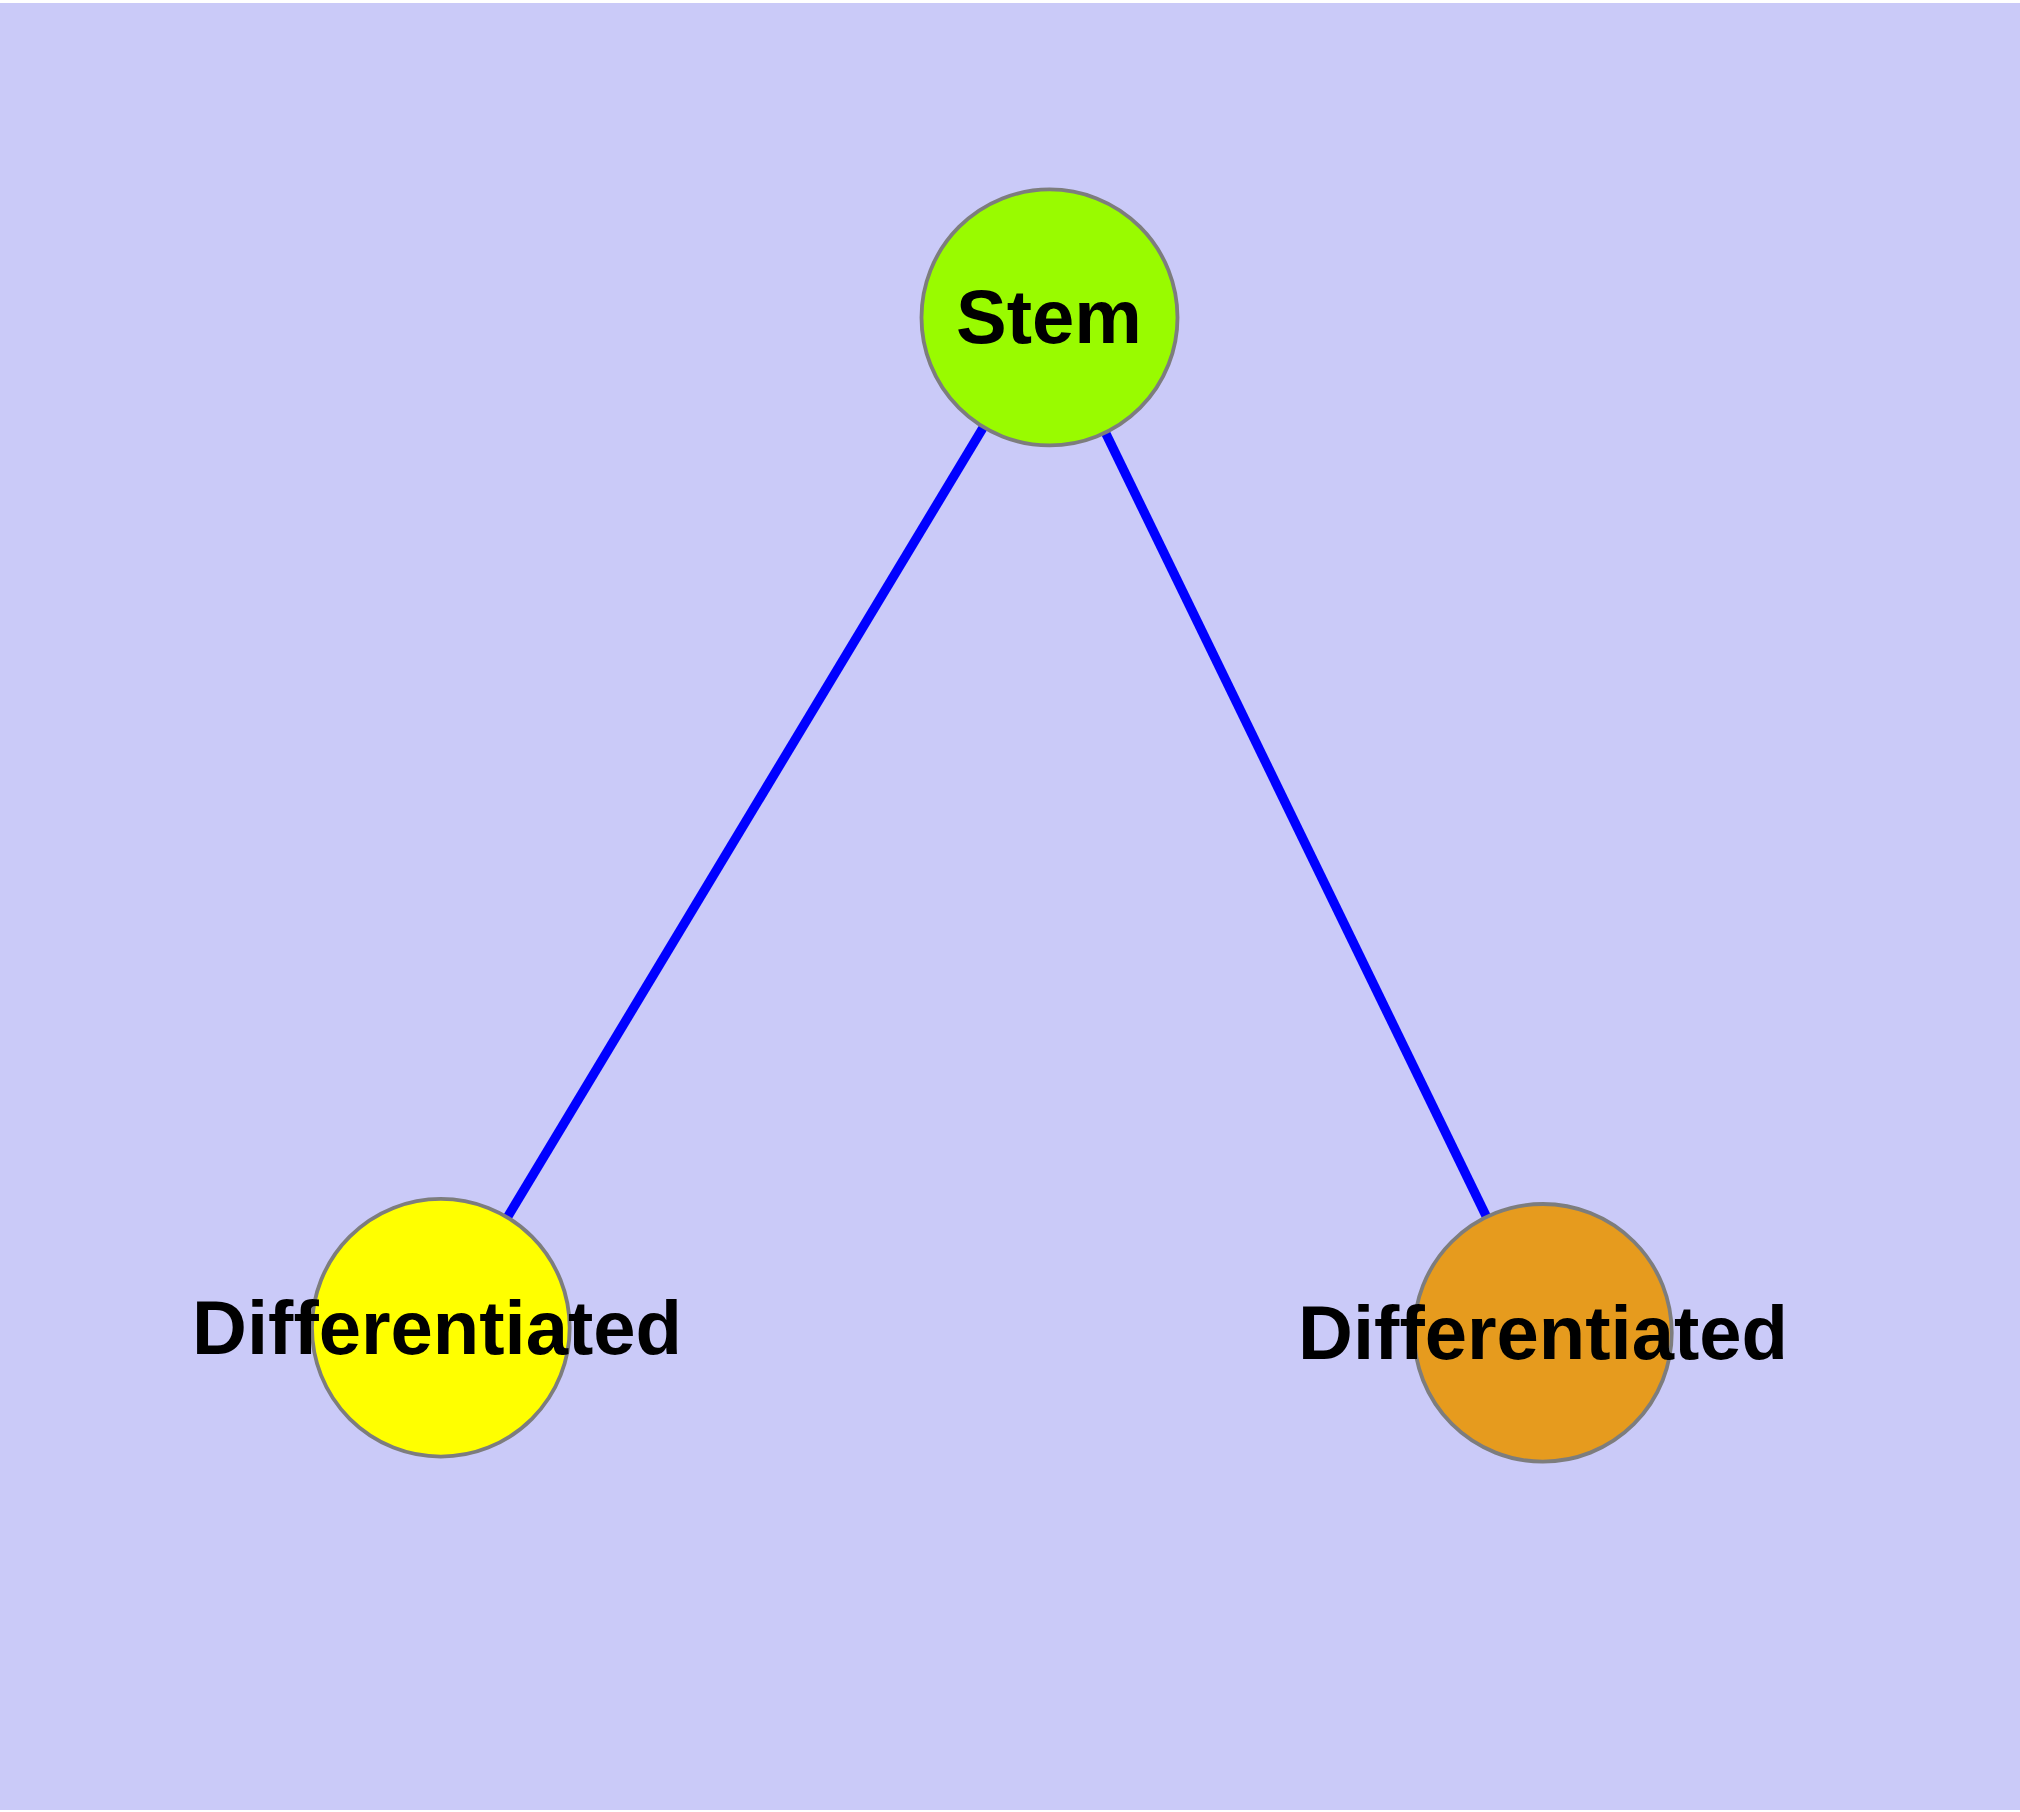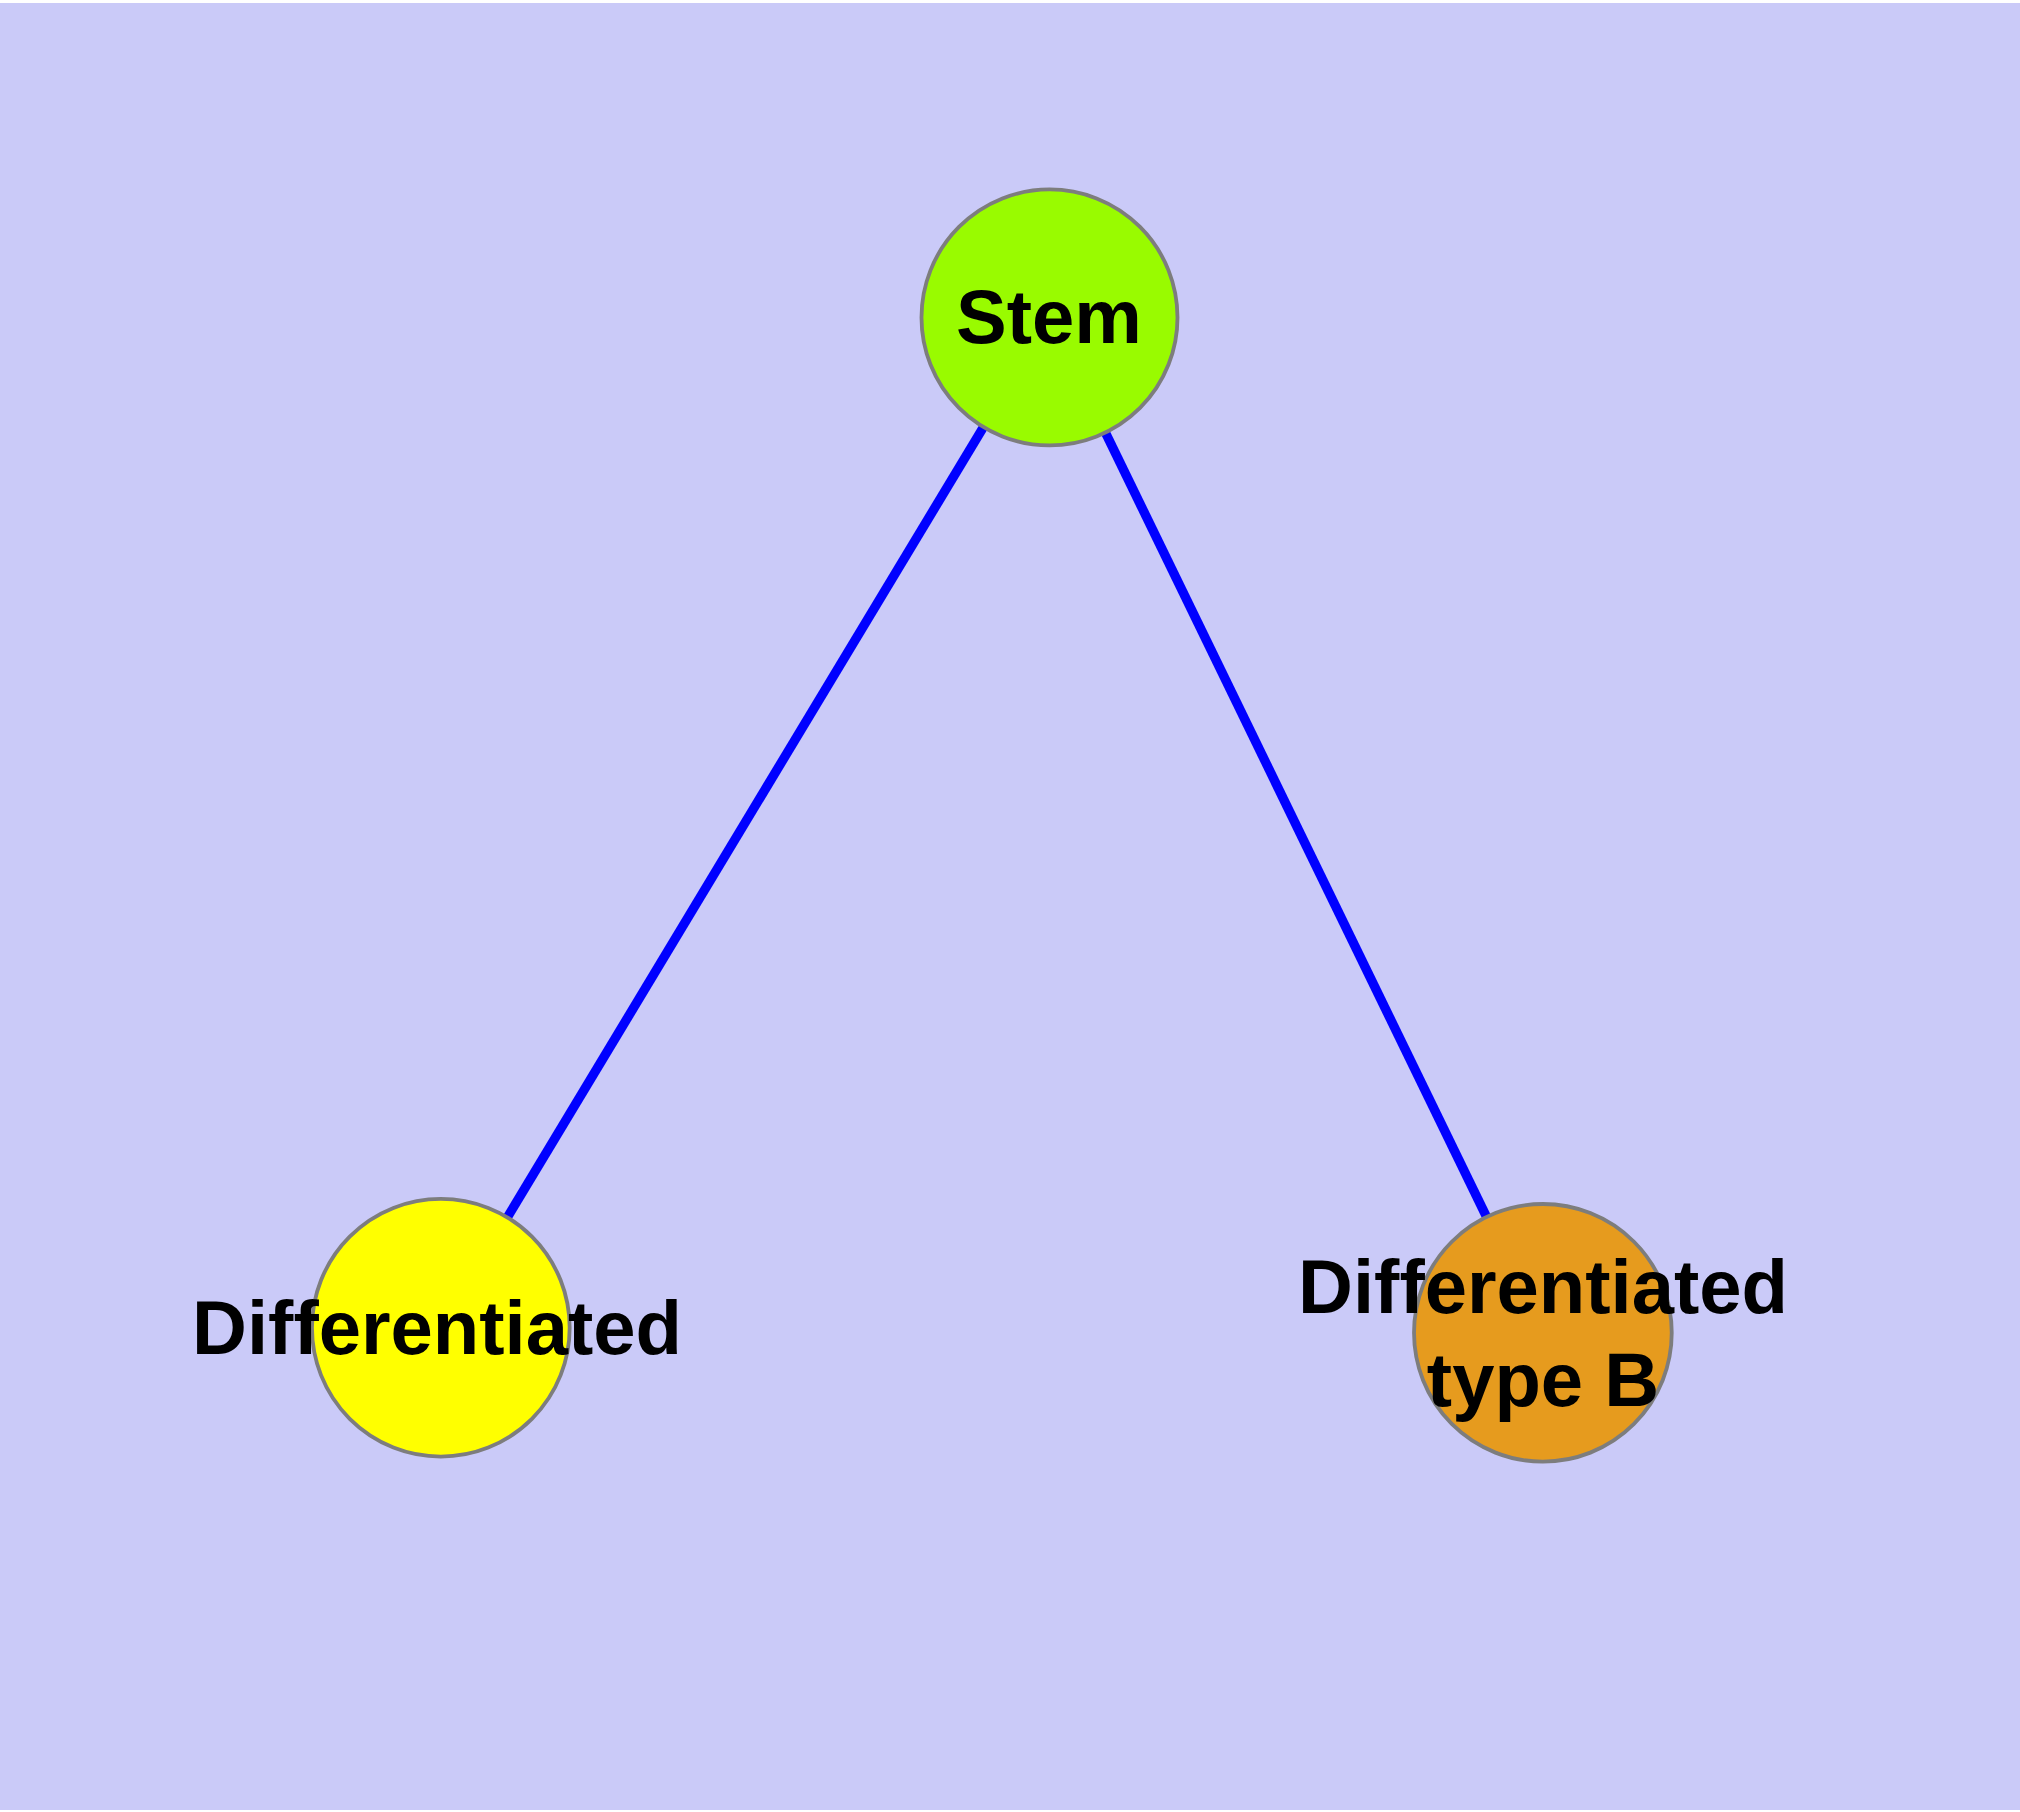--- a/index.html
+++ b/index.html
@@ -38,7 +38,7 @@
   .node-label {
     position: absolute;
     transform: translate(-50%, -50%);
-    text-align: center;
+    text-align: left;
     font-weight: bold;
     font-size: 76px;
     line-height: 1.23;

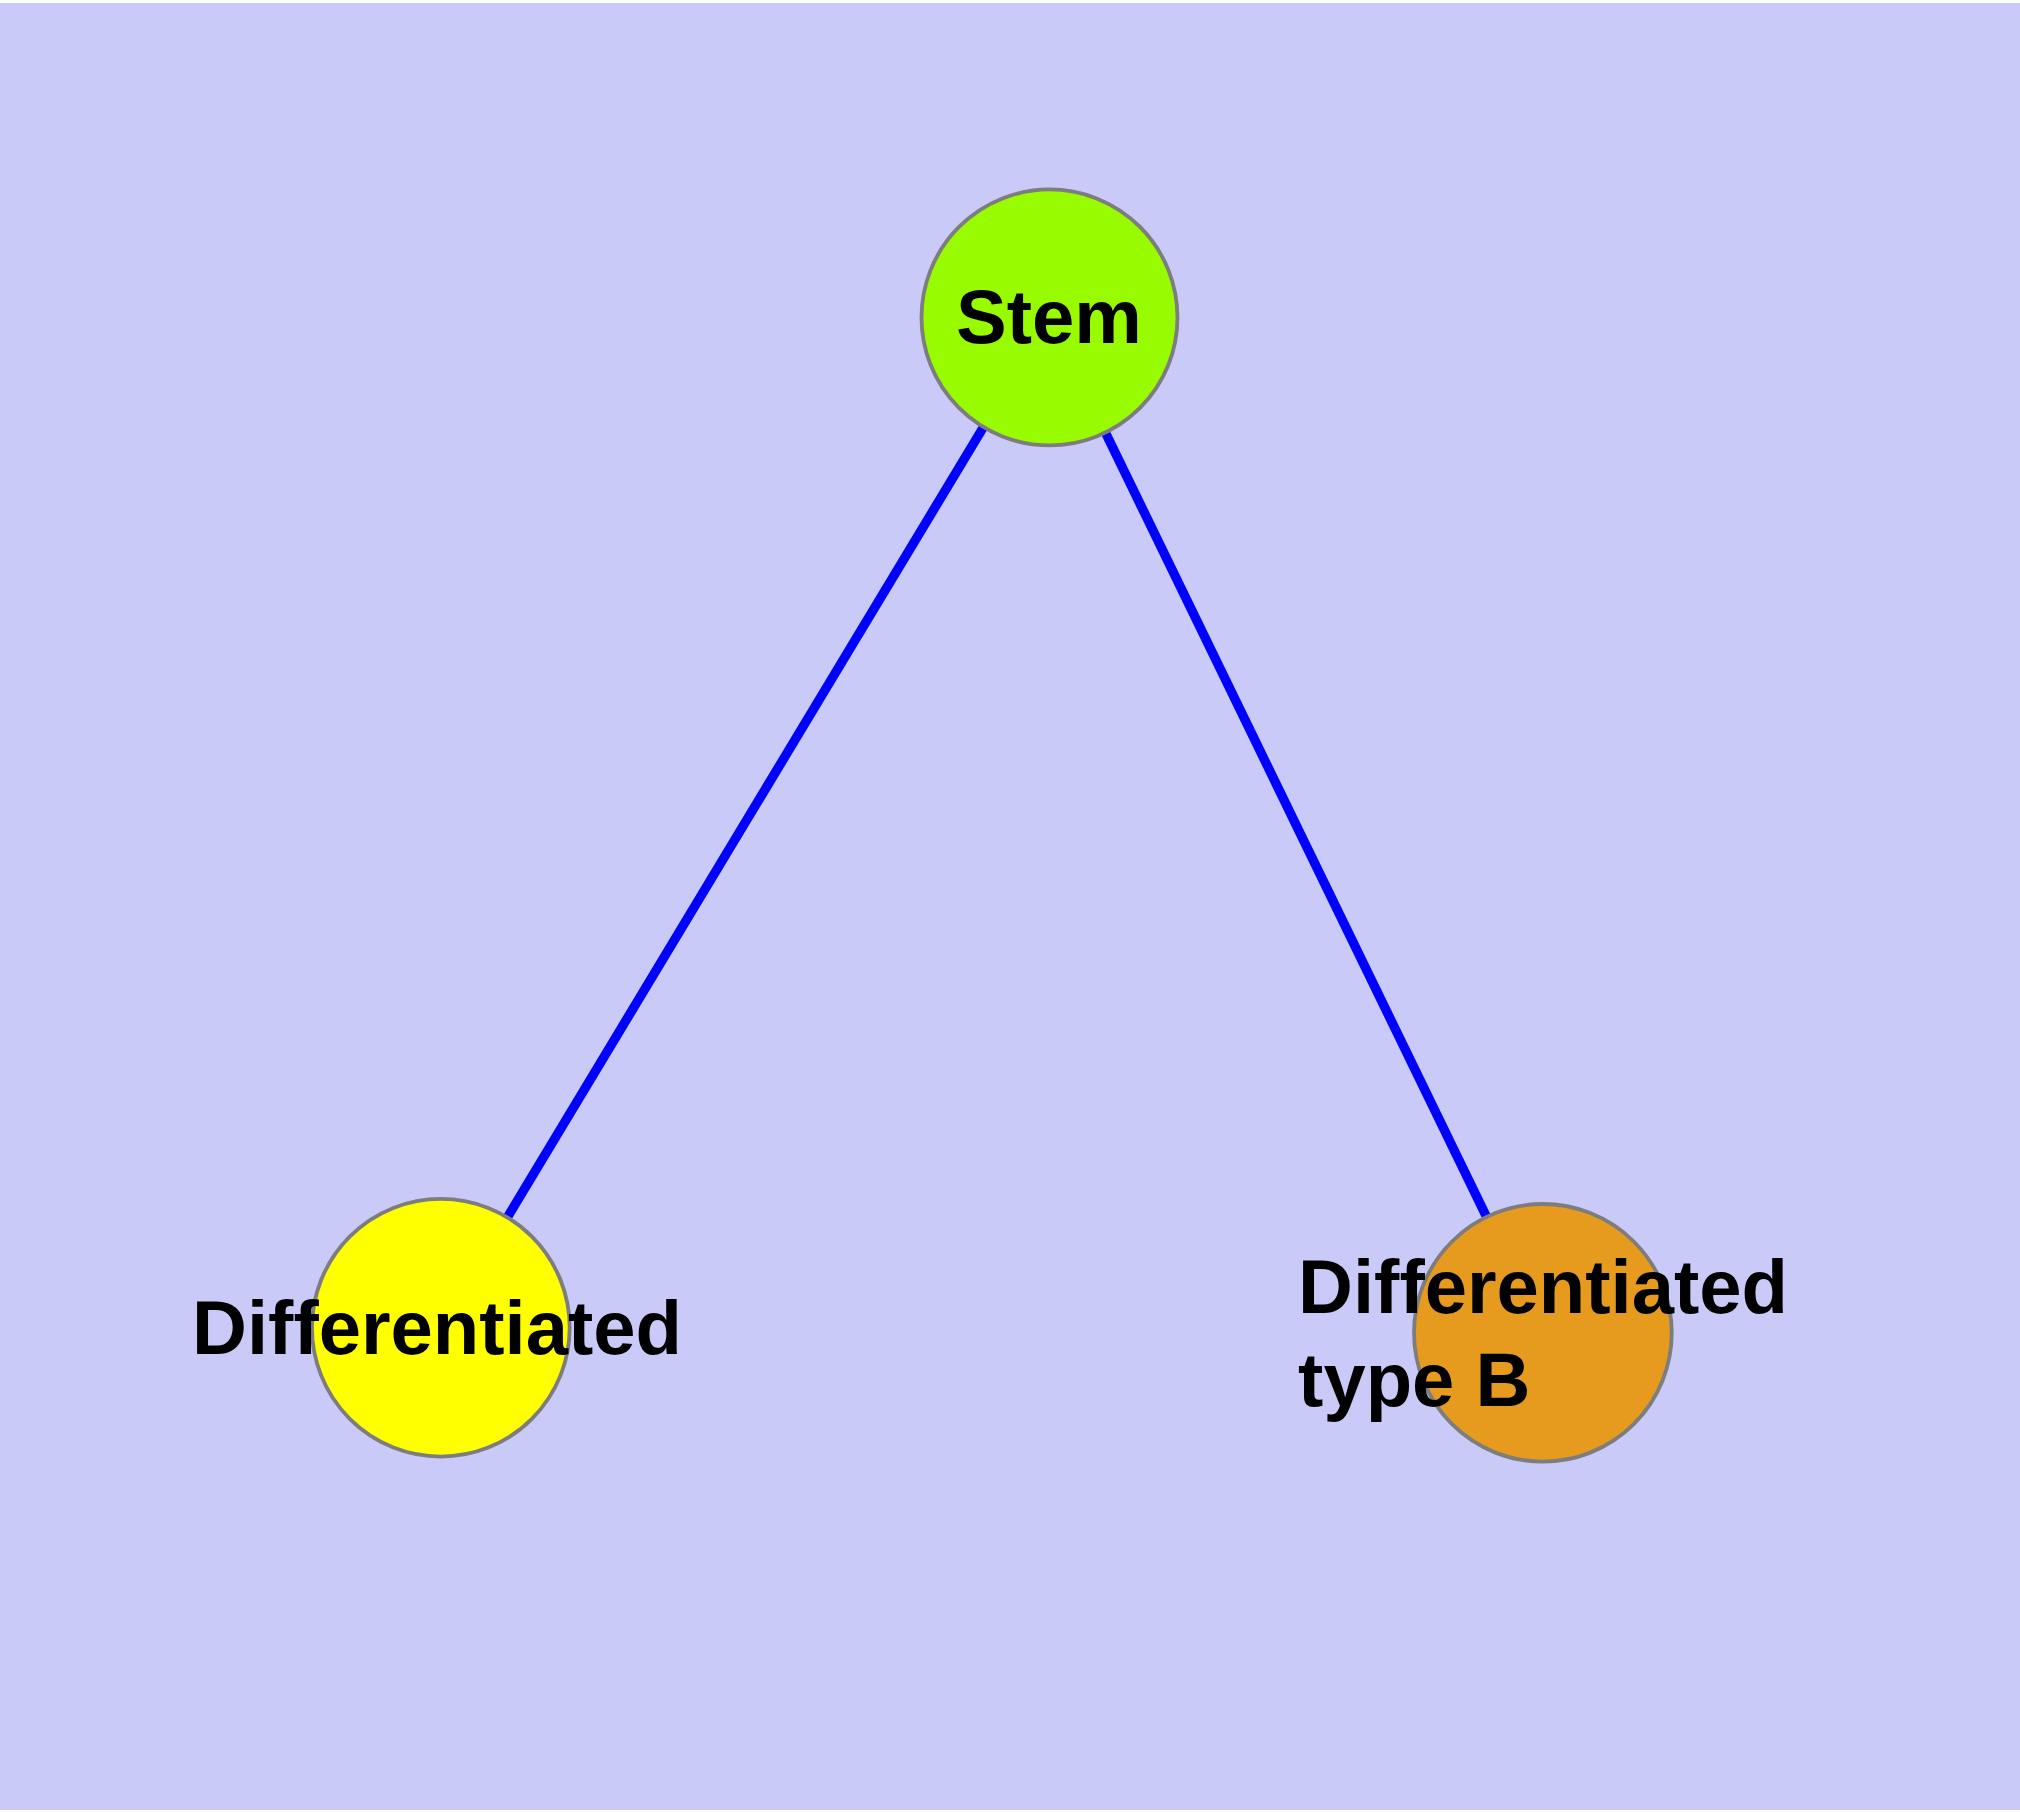--- a/index.html
+++ b/index.html
@@ -70,7 +70,6 @@
 
     <div class="node-label" style="left: 1543px; top: 1330px; color: rgb(0, 0, 0);">
       <span>Differentiated</span>
-      <span>type B</span>
     </div>
   </div>
 </div>

